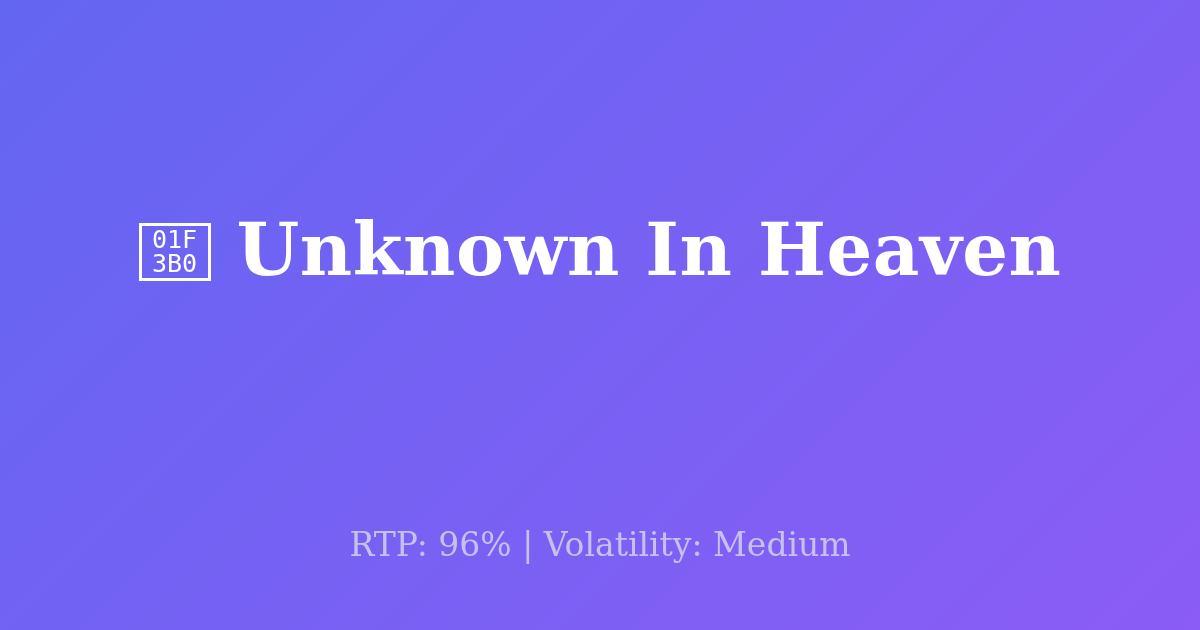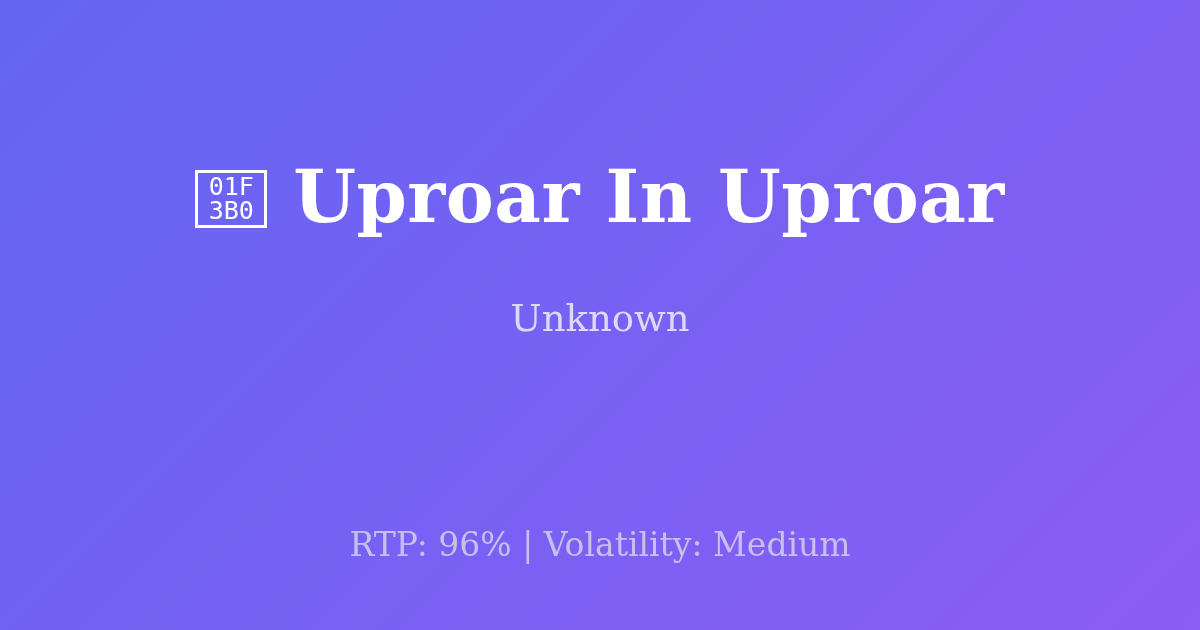--- a/index.html
+++ b/index.html
@@ -123,7 +123,7 @@
         <span class="hex-row">3B0</span>
       </span>
 
-      <h1 class="page-title">Uproar In Uproar</h1>
+      <h1 class="page-title">Unknown In Heaven</h1>
 
     </div>
 

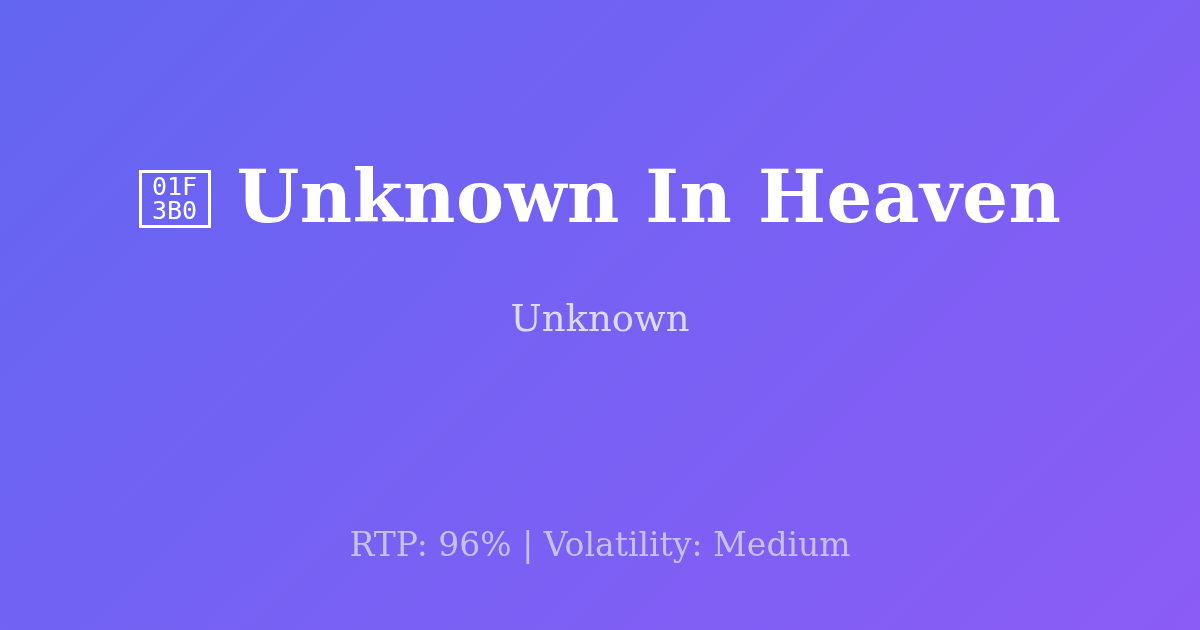--- a/index.html
+++ b/index.html
@@ -127,7 +127,6 @@
 
     </div>
 
-    <div class="page-subtitle">Unknown</div>
 
   </div>
 

